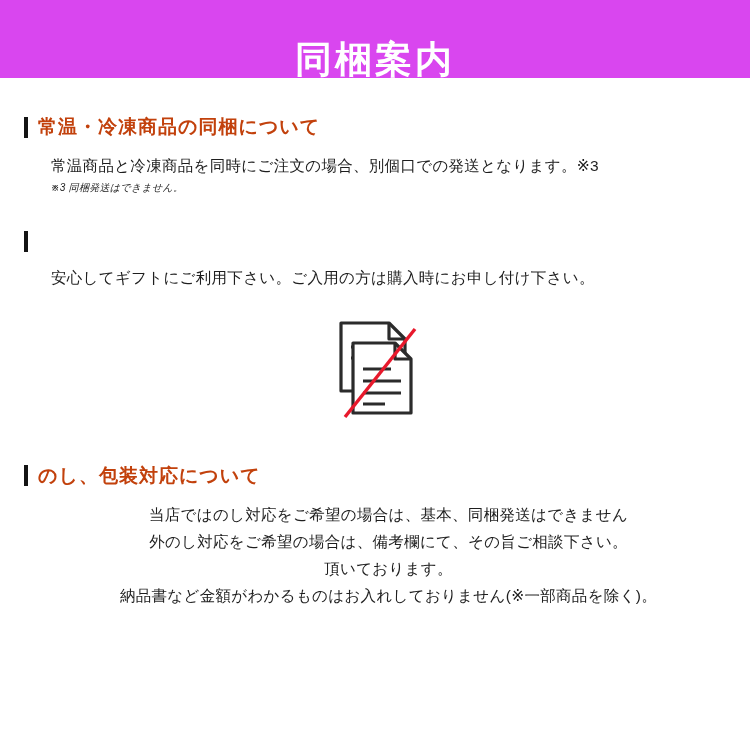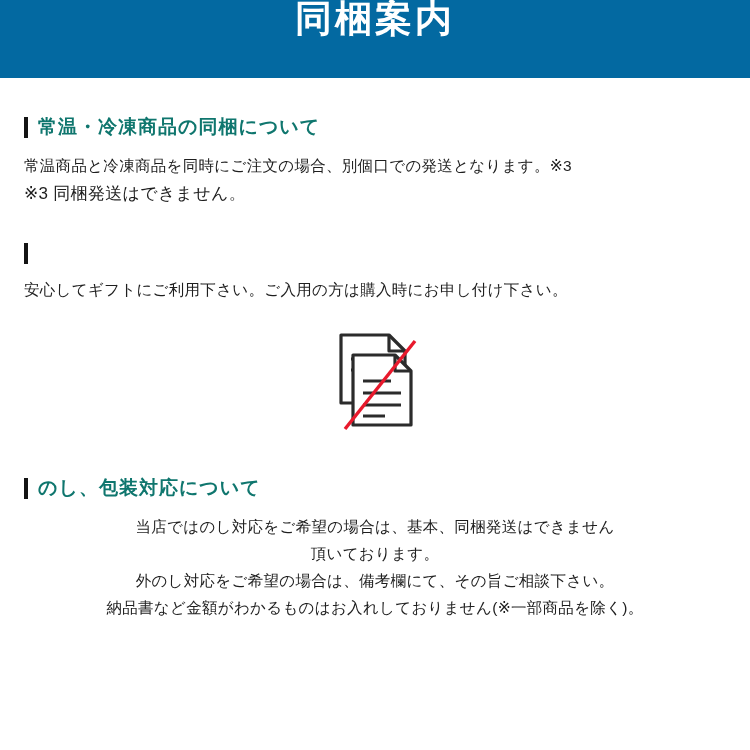--- a/index.html
+++ b/index.html
@@ -24,9 +24,9 @@
   .header {
     width: 750px;
     height: 78px;
-    background: #0369a1;
+    background: #d946ef;
     display: flex;
-    align-items: flex-start;
+    align-items: flex-end;
     justify-content: center;
   }
   .header-title {

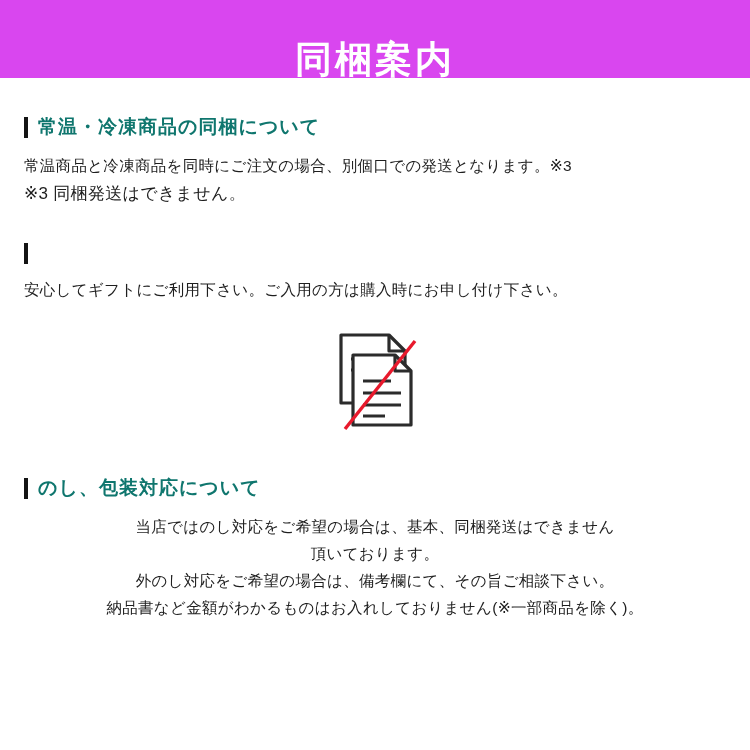--- a/index.html
+++ b/index.html
@@ -53,7 +53,7 @@
     font-size: 19px;
     font-weight: bold;
     letter-spacing: 1px;
-    color: #0f766e;
+    color: #c2410c;
     margin-bottom: 12px;
   }
   .heading-bar {

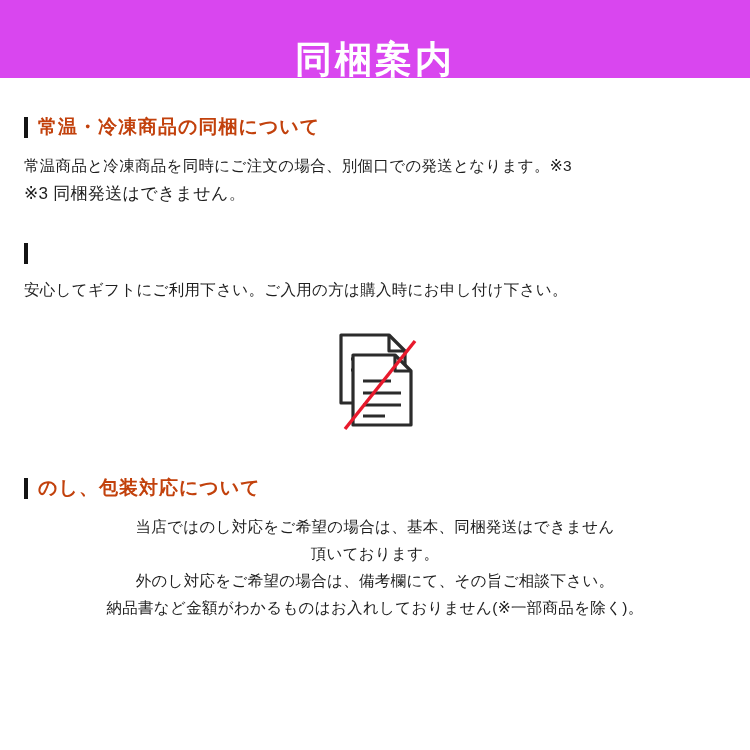--- a/index.html
+++ b/index.html
@@ -69,6 +69,7 @@
     line-height: 1.75;
     color: #1e1e1e;
     letter-spacing: 0.3px;
+    margin-left: 27px;
   }
   .para .line {
     display: block;

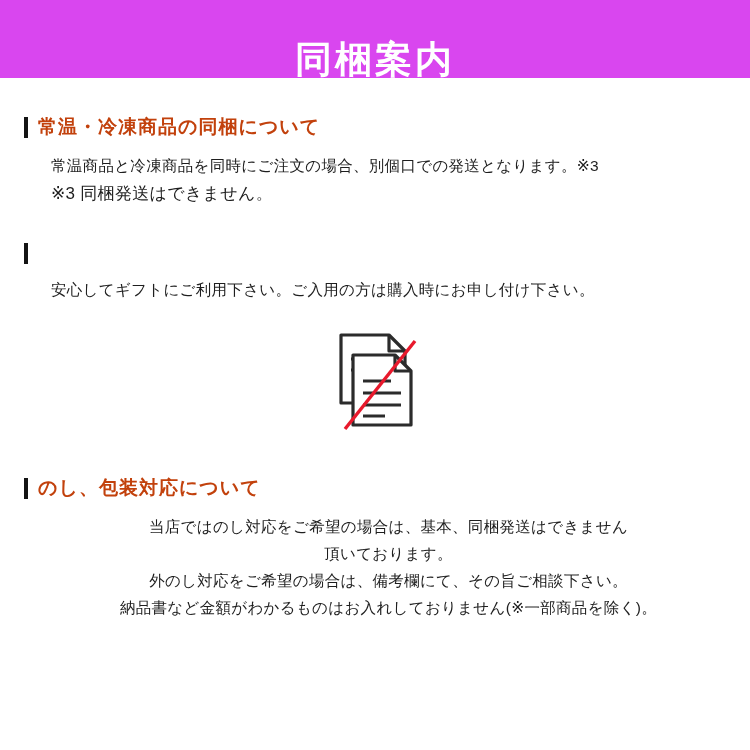--- a/index.html
+++ b/index.html
@@ -76,7 +76,8 @@
     white-space: nowrap;
   }
   .note-small {
-    font-size: 17px;
+    font-size: 10px;
+    font-style: italic;
   }
   
   .illustration {

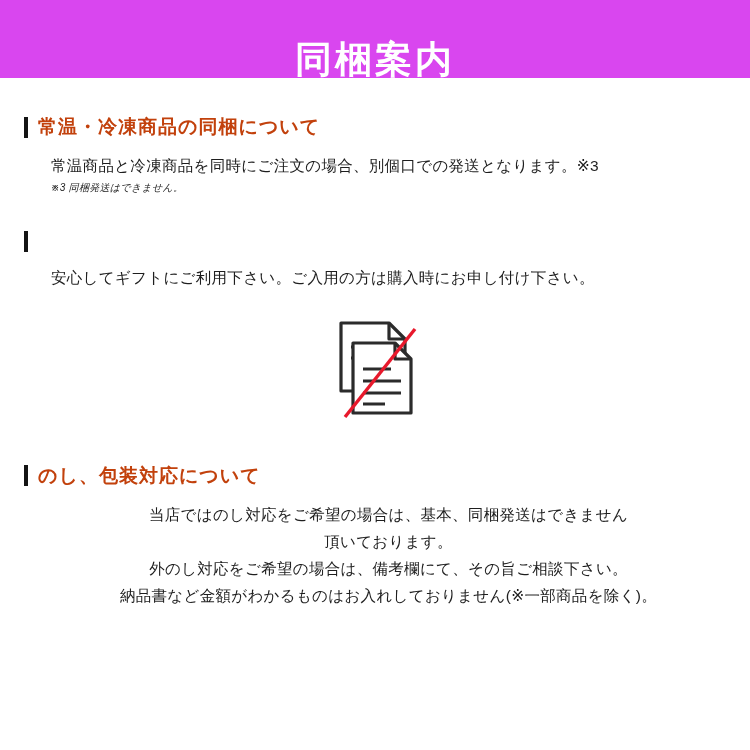--- a/index.html
+++ b/index.html
@@ -150,8 +150,8 @@
       </div>
       <div class="para">
         <span class="line">当店ではのし対応をご希望の場合は、基本、同梱発送はできません</span>
+        <span class="line">外のし対応をご希望の場合は、備考欄にて、その旨ご相談下さい。</span>
         <span class="line">頂いております。</span>
-        <span class="line">外のし対応をご希望の場合は、備考欄にて、その旨ご相談下さい。</span>
         <span class="line">納品書など金額がわかるものはお入れしておりません(※一部商品を除く)。</span>
       </div>
     </div>

